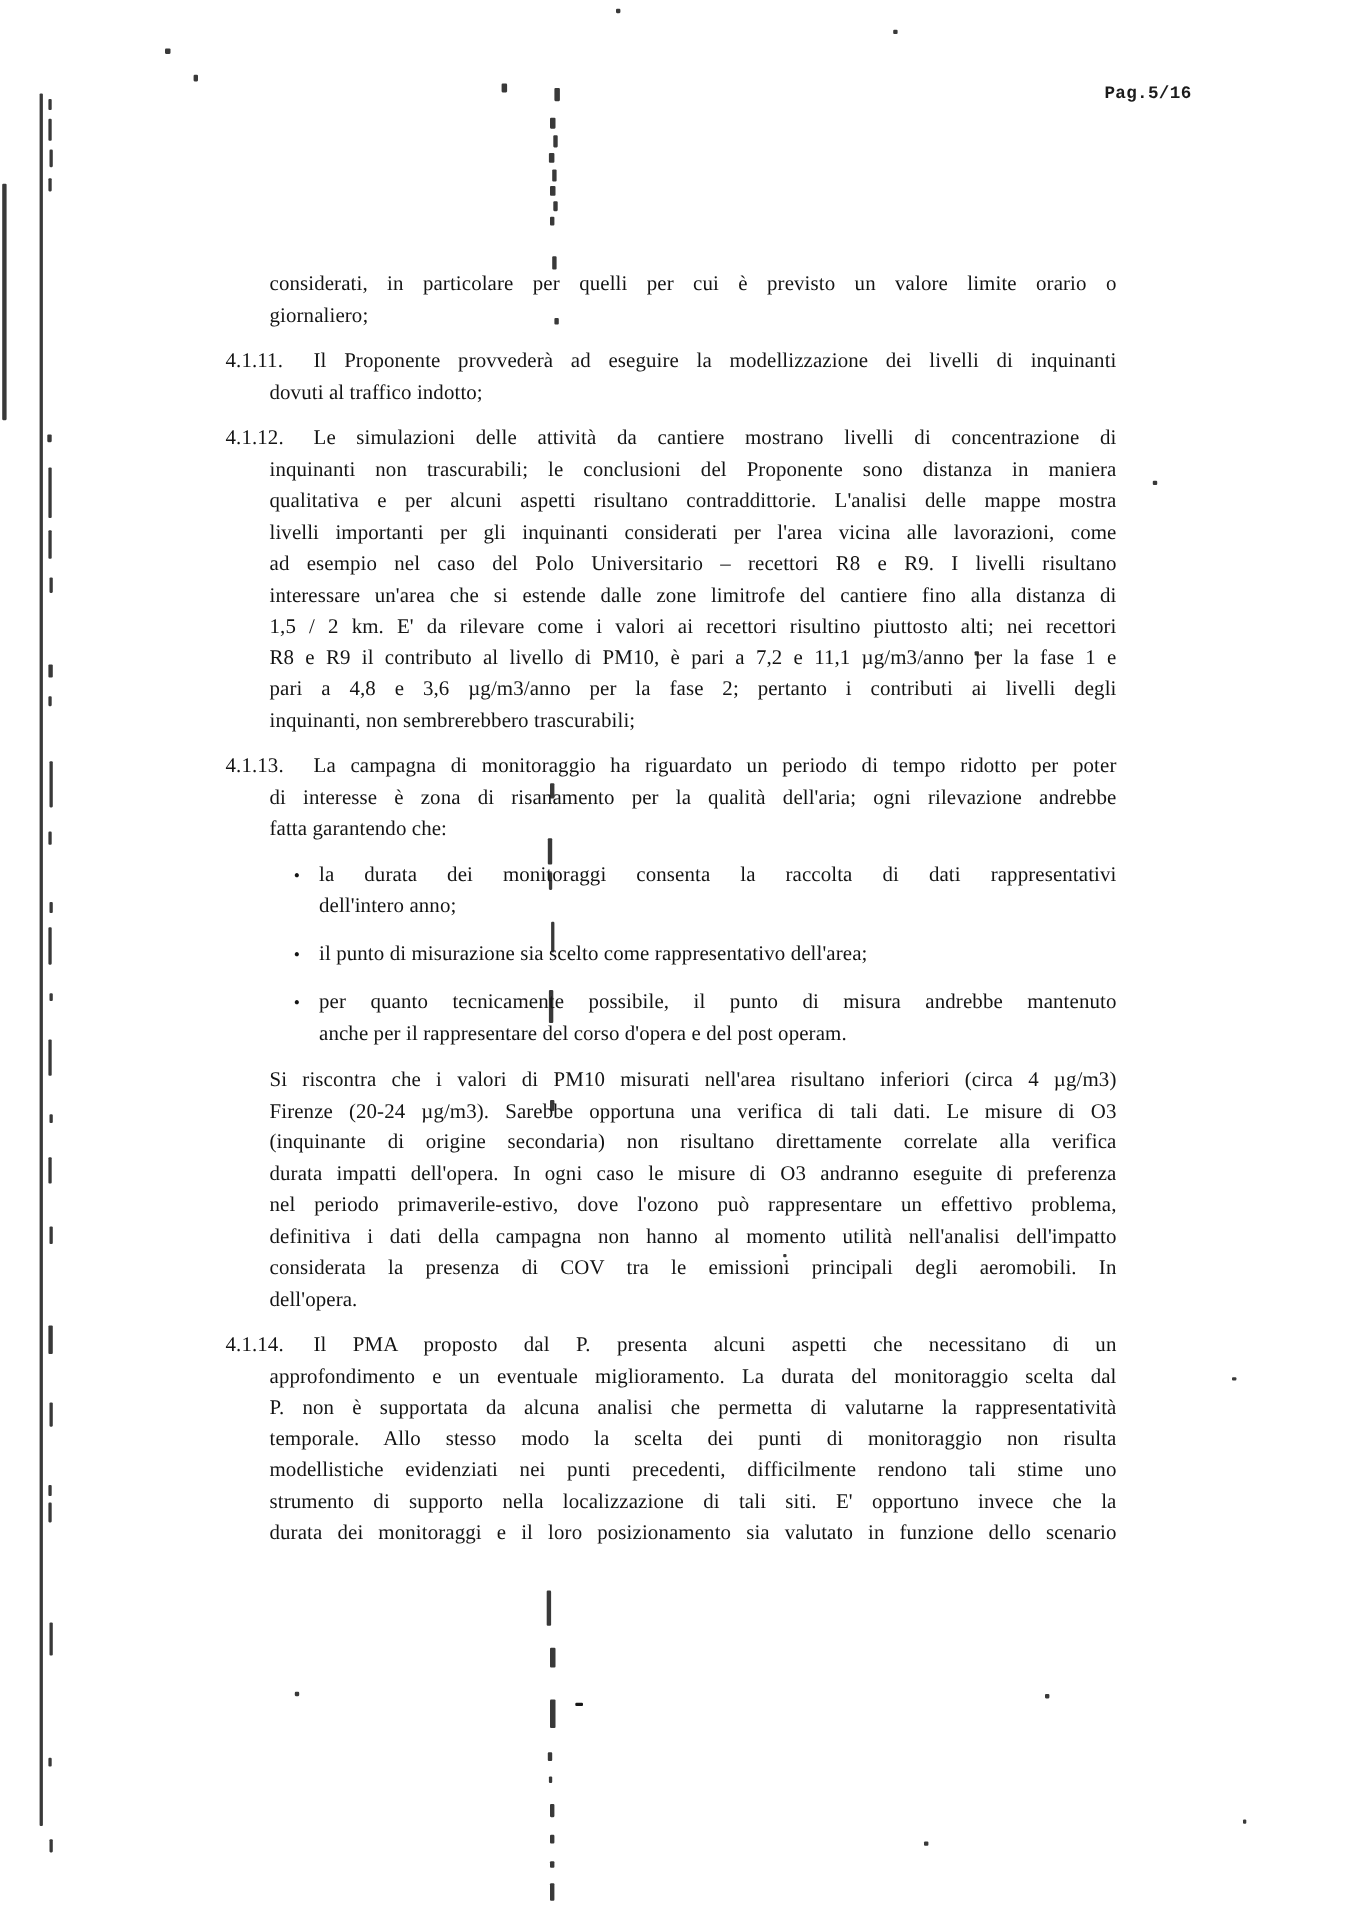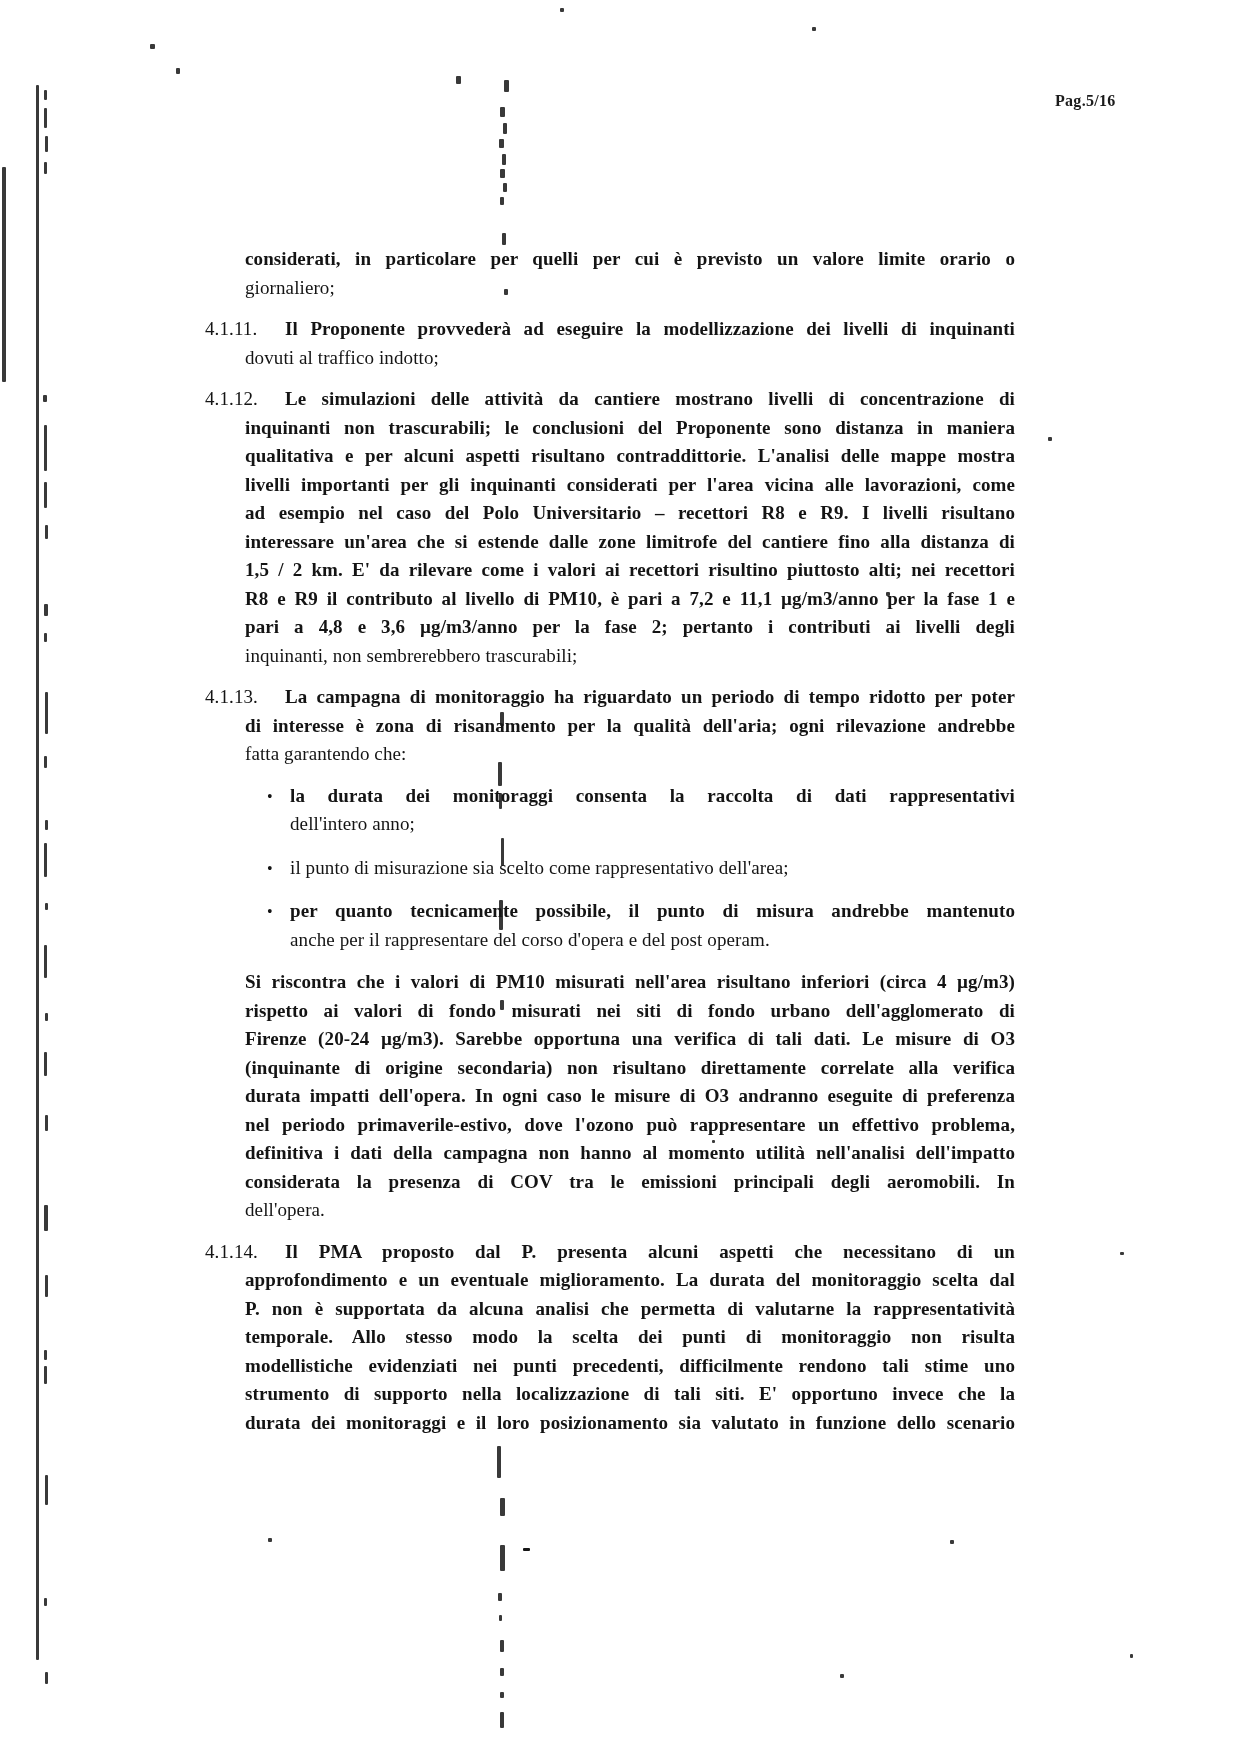--- a/index.html
+++ b/index.html
@@ -12,11 +12,10 @@
     color:#141414;
   }
   .page-number {
-    position:absolute; left:1055px; top:76px;
-    font-family:Liberation Serif, serif;
+    position:absolute; left:1004px; top:76px;
+    font-family:Liberation Mono, monospace;
     font-size:16px; font-weight:700; letter-spacing:.3px;
     color:#1b1b1b;
-    margin-top:16px;
   }
   .content {
     position:absolute; left:205px; top:245px; width:810px;

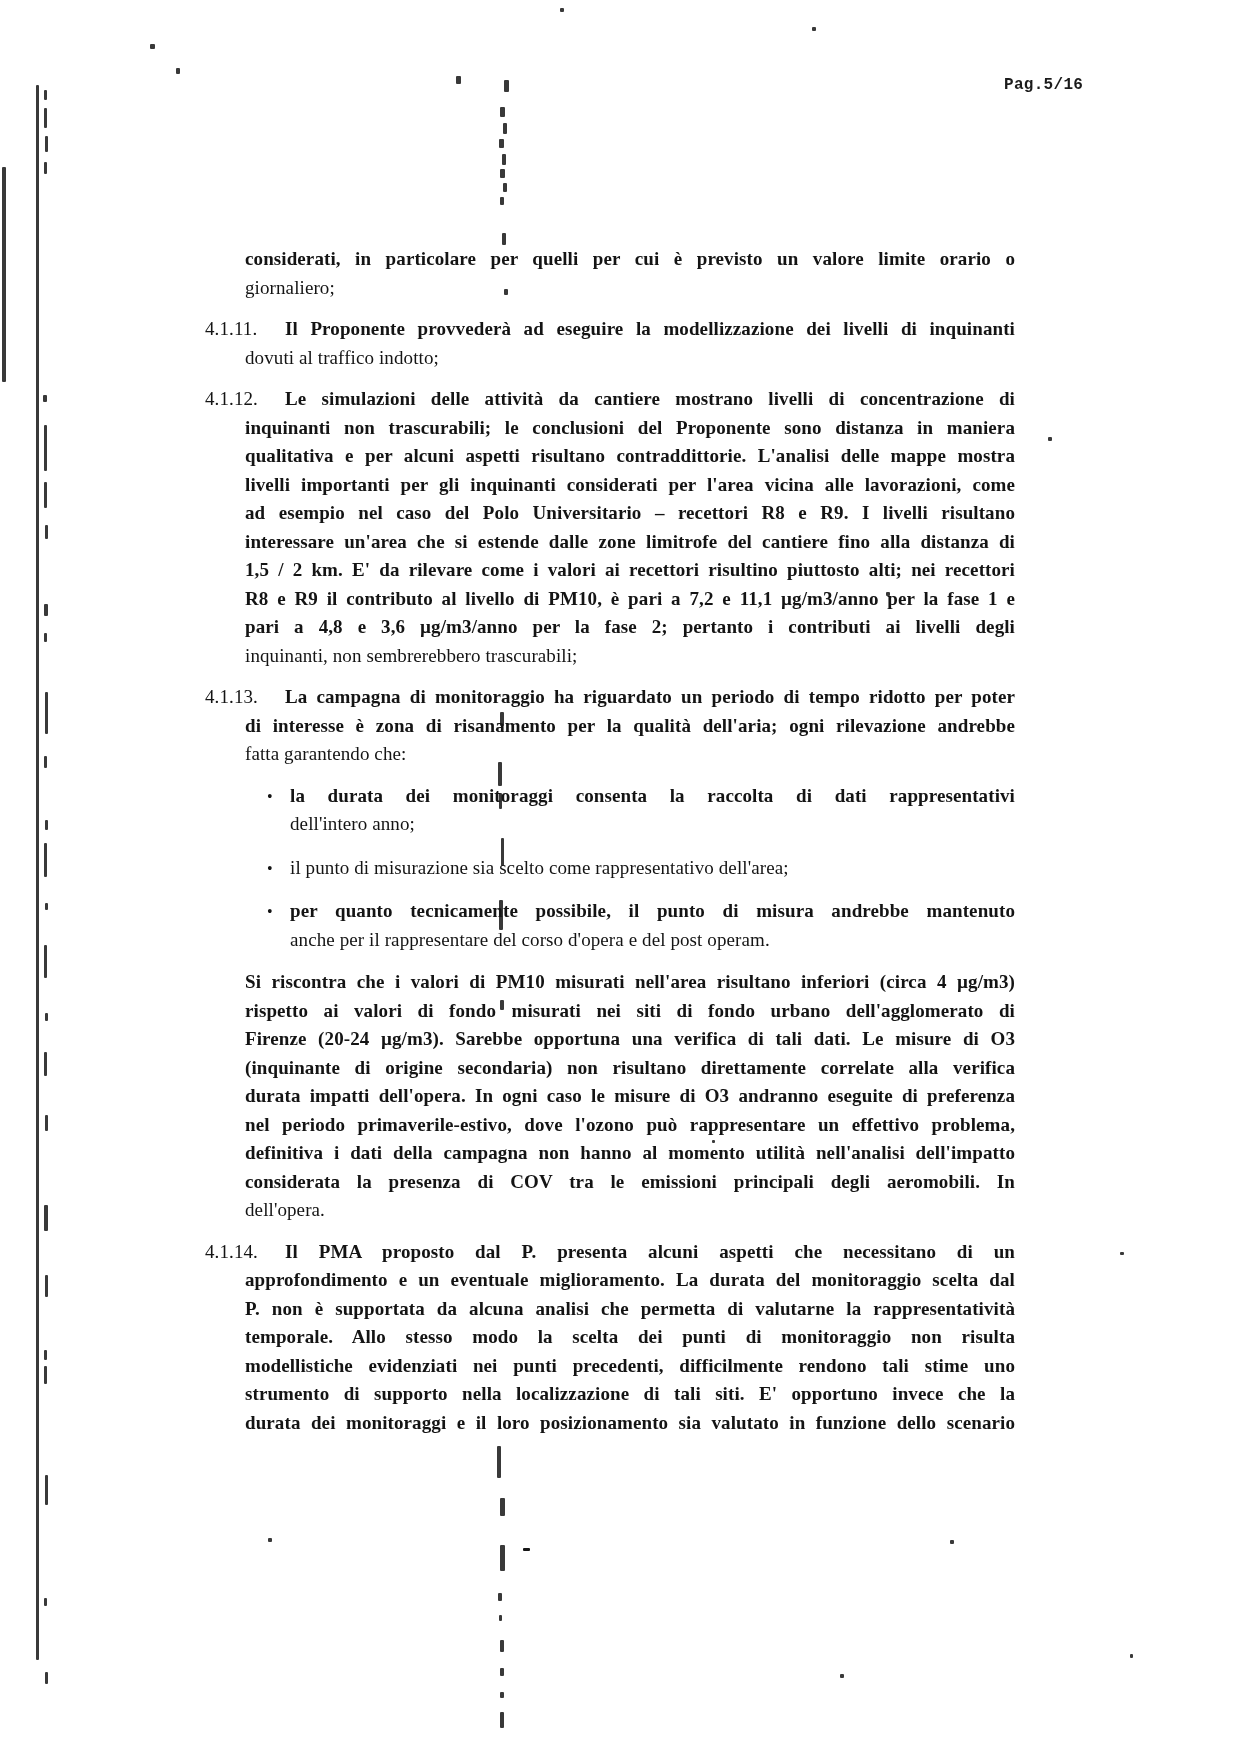--- a/index.html
+++ b/index.html
@@ -26,7 +26,7 @@
   .para .num { position:absolute; left:0; top:0; white-space:nowrap; }
   .para .body { margin-left:40px; }
   .line { text-align:justify; }
-  .line.j { text-align-last:justify;font-weight:bold; }
+  .line.j { text-align-last:justify; }
   .line.indent { text-indent:40px; }
   .bullets { margin-bottom:14px; }
   .bullet { position:relative; margin-left:85px; margin-bottom:15px; }

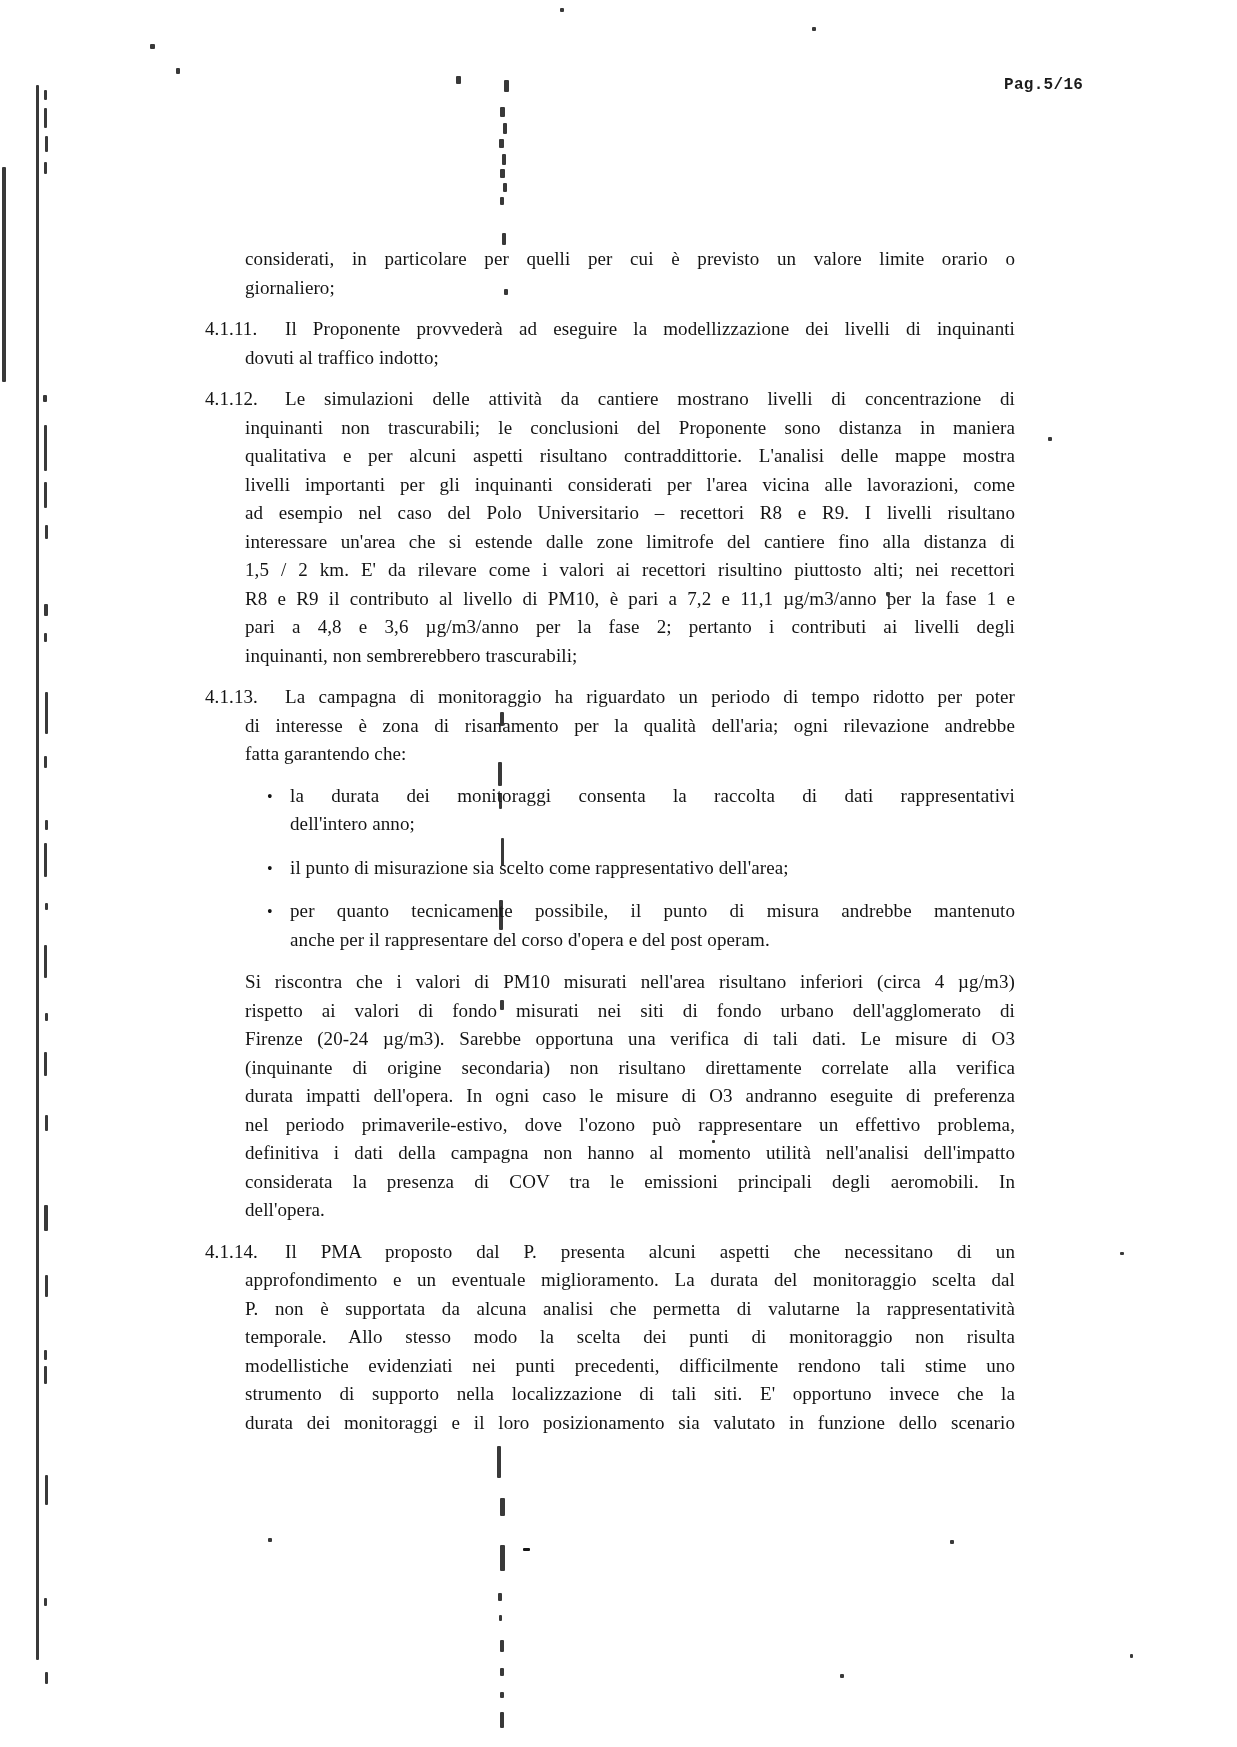--- a/index.html
+++ b/index.html
@@ -102,7 +102,6 @@
       <div class="para">
         <div class="body">
           <div class="line j">Si riscontra che i valori di PM10 misurati nell'area risultano inferiori (circa 4 µg/m3)</div>
-          <div class="line j">rispetto ai valori di fondo misurati nei siti di fondo urbano dell'agglomerato di</div>
           <div class="line j">Firenze (20-24 µg/m3). Sarebbe opportuna una verifica di tali dati. Le misure di O3</div>
           <div class="line j">(inquinante di origine secondaria) non risultano direttamente correlate alla verifica</div>
           <div class="line j">durata impatti dell'opera. In ogni caso le misure di O3 andranno eseguite di preferenza</div>

